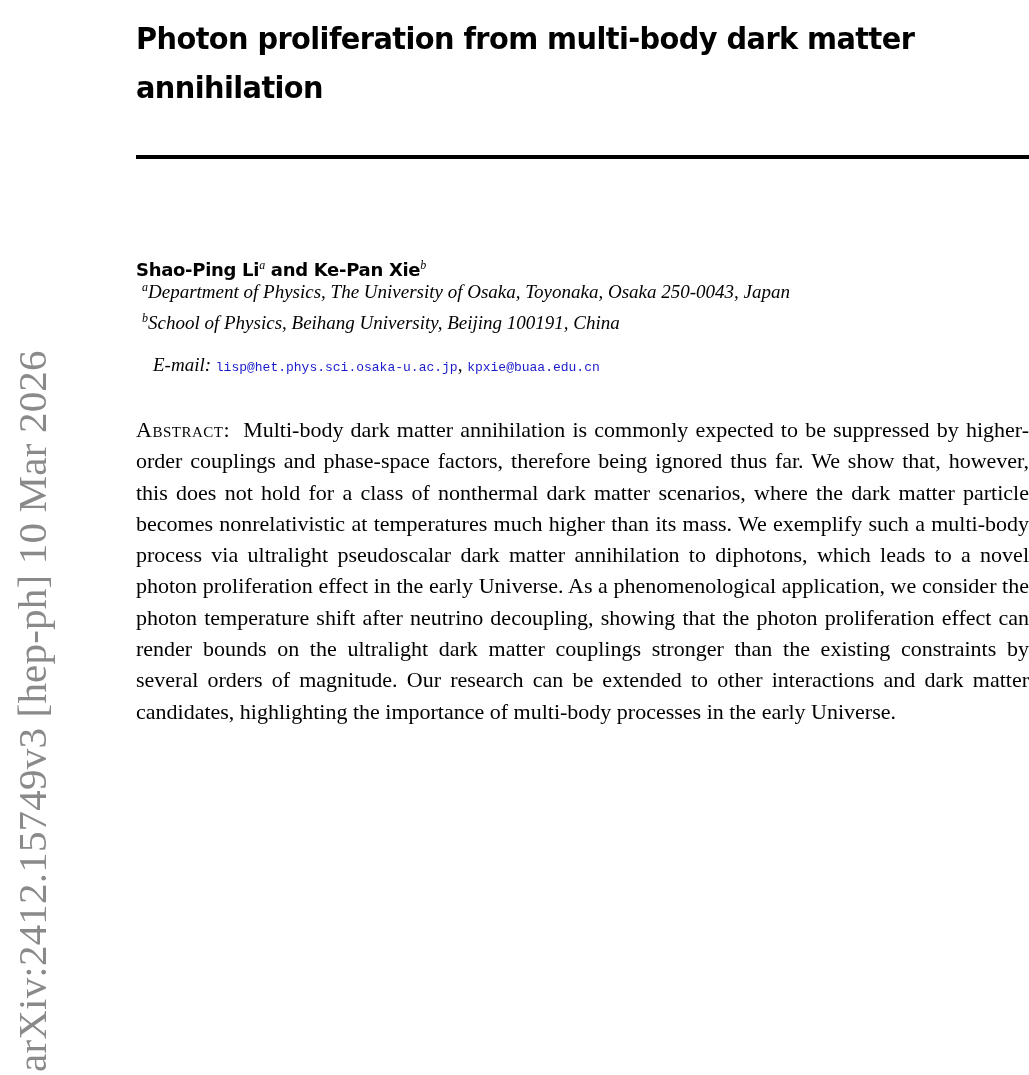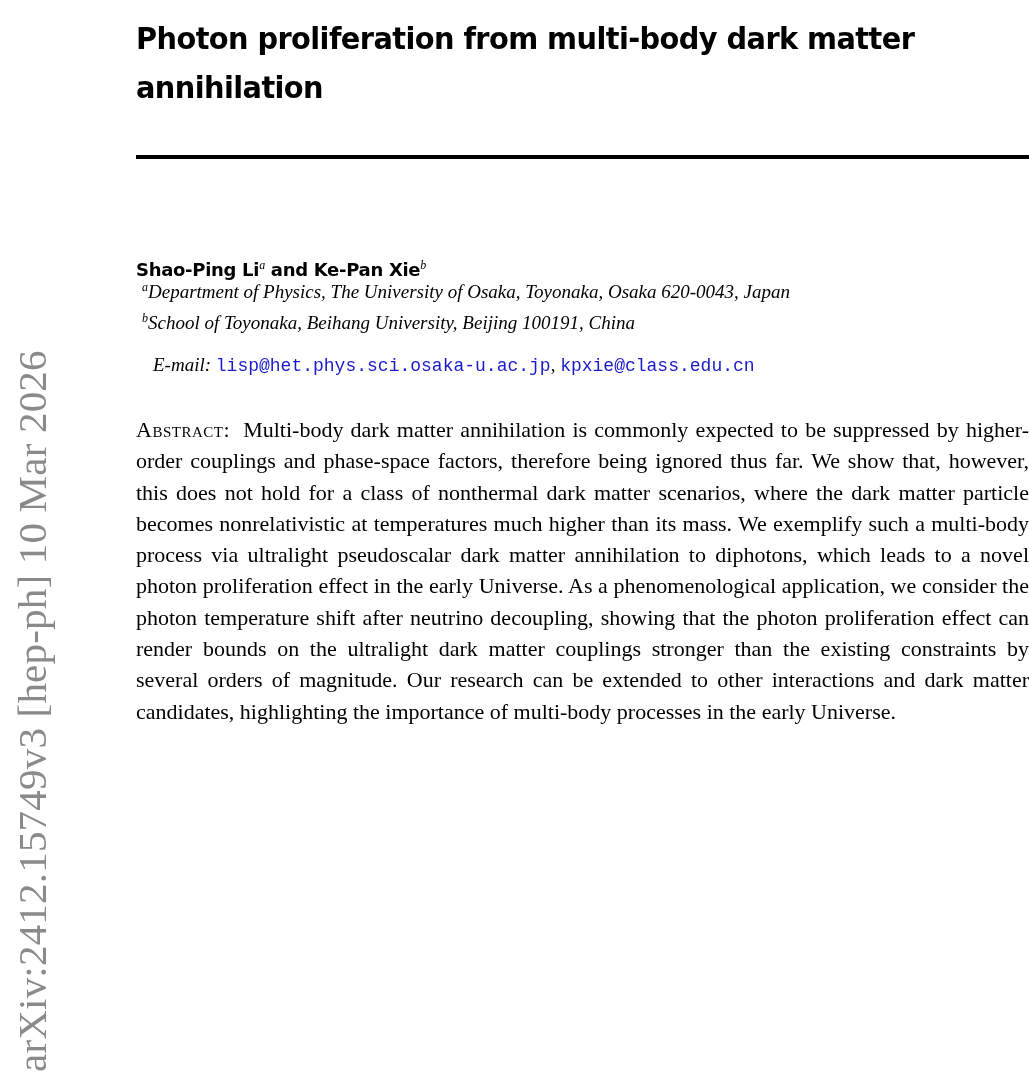--- a/index.html
+++ b/index.html
@@ -128,7 +128,7 @@
 </div>
 
 <div class="aff aff-a">
-  <sup>a</sup><span>Department of Physics, The University of Osaka, Toyonaka, Osaka 620-0043, Japan</span>
+  <sup>a</sup><span>Department of Physics, The University of Osaka, Toyonaka, Osaka 250-0043, Japan</span>
 </div>
 <div class="aff aff-b">
   <sup>b</sup><span>School of Toyonaka, Beihang University, Beijing 100191, China</span>

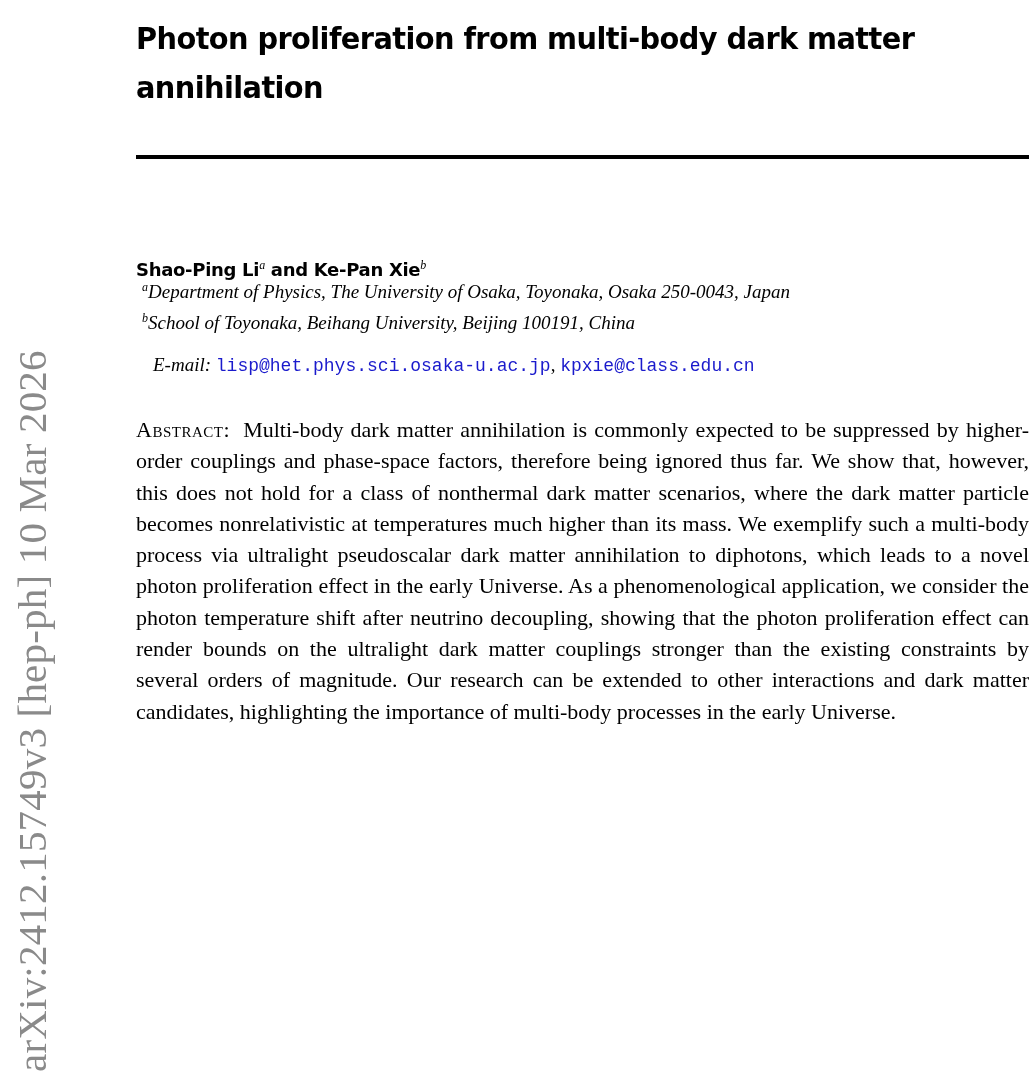--- a/index.html
+++ b/index.html
@@ -131,7 +131,7 @@
   <sup>a</sup><span>Department of Physics, The University of Osaka, Toyonaka, Osaka 250-0043, Japan</span>
 </div>
 <div class="aff aff-b">
-  <sup>b</sup><span>School of Toyonaka, Beihang University, Beijing 100191, China</span>
+  <sup>b</sup><span>School of Physics, Beihang University, Beijing 100191, China</span>
 </div>
 
 <div class="email-line">

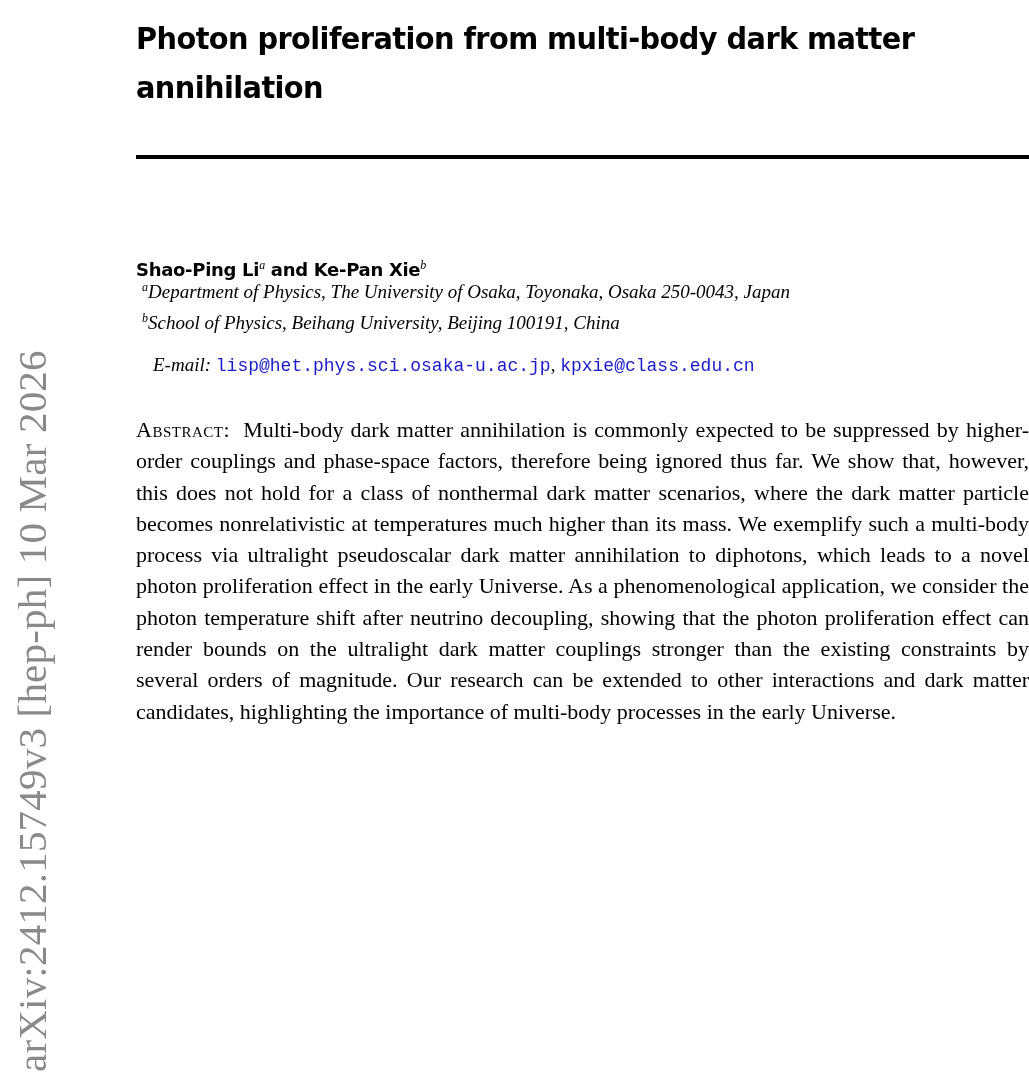--- a/index.html
+++ b/index.html
@@ -88,7 +88,7 @@
   .email-label { font-style: italic; }
   .email-link {
     font-family: "Liberation Mono", monospace;
-    font-size: 18px;
+    font-size: 13px;
     color: #1a1acc;
     text-decoration: none;
     cursor: pointer;

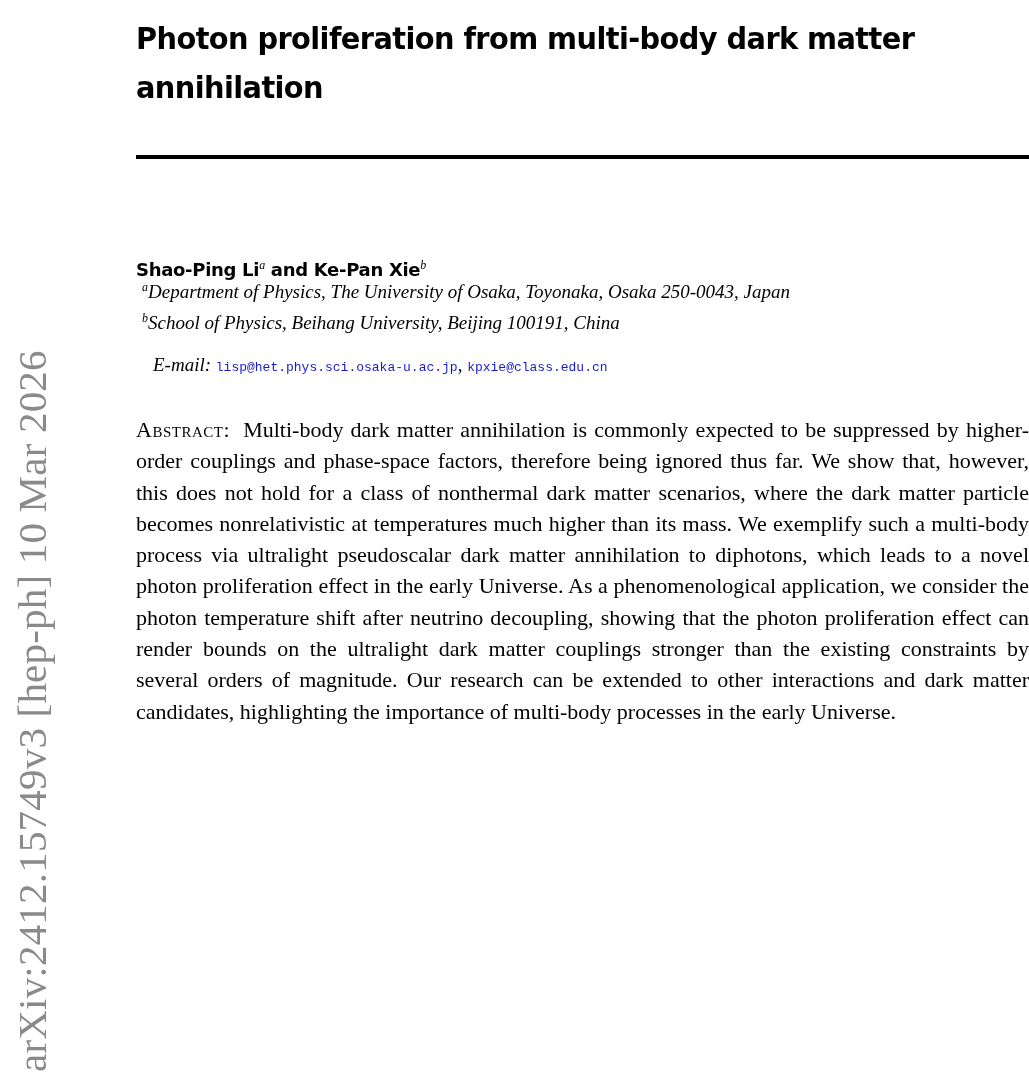--- a/index.html
+++ b/index.html
@@ -137,7 +137,7 @@
 <div class="email-line">
   <span class="email-label">E-mail:</span>
   <a class="email-link">lisp@het.phys.sci.osaka-u.ac.jp</a><span>,</span>
-  <a class="email-link">kpxie@class.edu.cn</a>
+  <a class="email-link">kpxie@buaa.edu.cn</a>
 </div>
 
 <p class="abstract"><span class="abstract-label">Abstract:</span> <span>Multi-body dark matter annihilation is commonly expected to be suppressed by higher-order couplings and phase-space factors, therefore being ignored thus far.  We show that, however, this does not hold for a class of nonthermal dark matter scenarios, where the dark matter particle becomes nonrelativistic at temperatures much higher than its mass. We exemplify such a multi-body process via ultralight pseudoscalar dark matter annihilation to diphotons, which leads to a novel photon proliferation effect in the early Universe.  As a phenomenological application, we consider the photon temperature shift after neutrino decoupling, showing that the photon proliferation effect can render bounds on the ultralight dark matter couplings stronger than the existing constraints by several orders of magnitude. Our research can be extended to other interactions and dark matter candidates, highlighting the importance of multi-body processes in the early Universe.</span></p>

